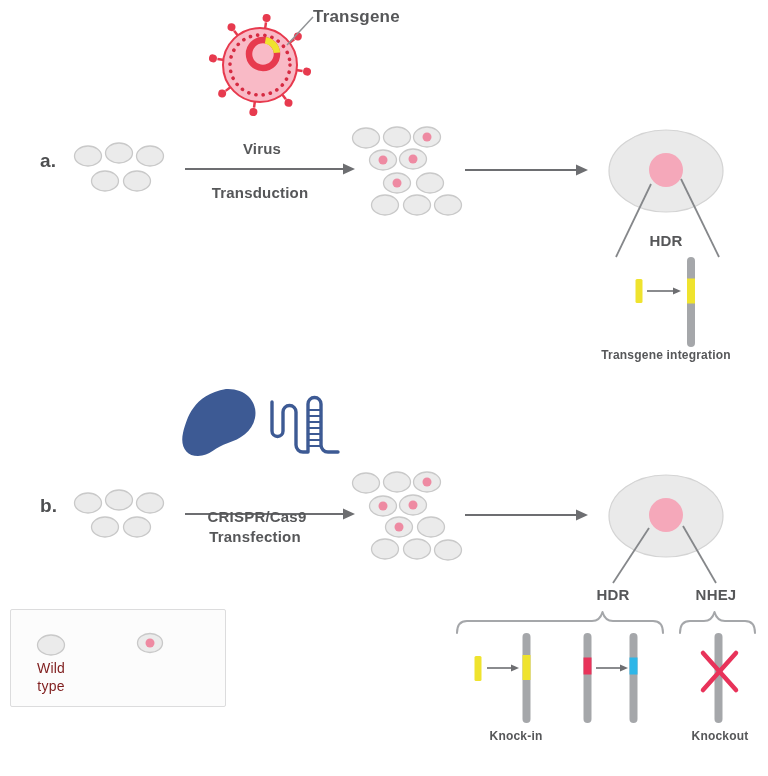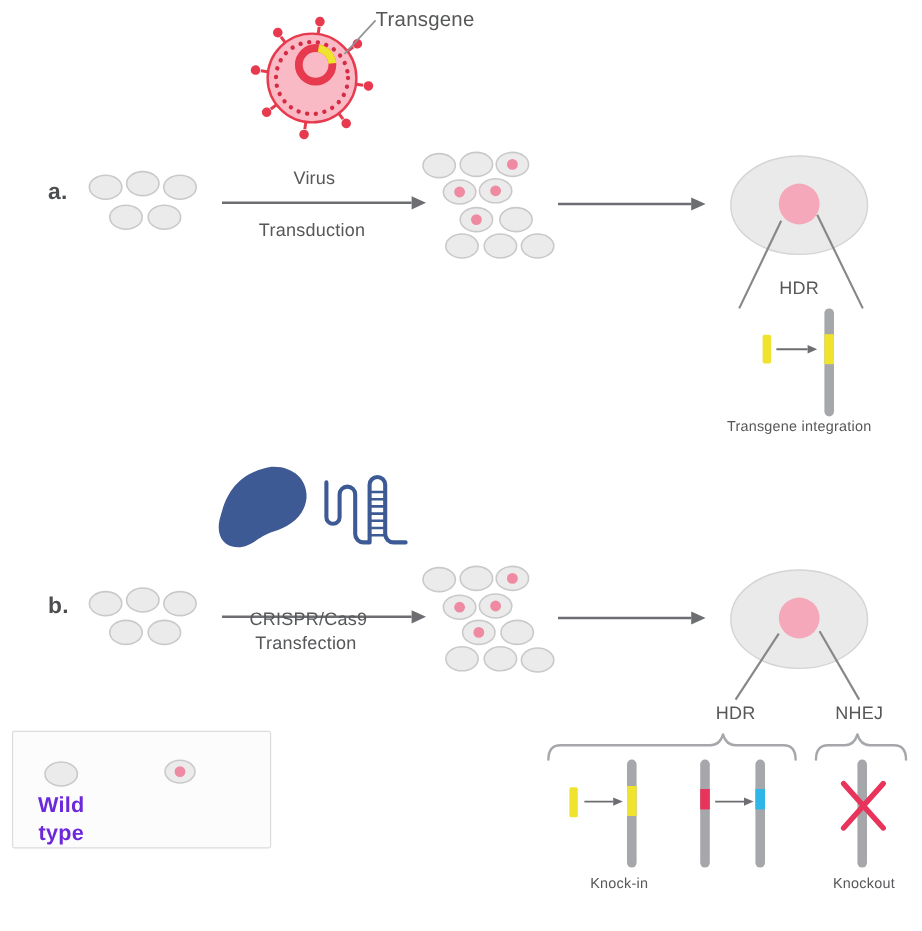--- a/index.html
+++ b/index.html
@@ -8,7 +8,7 @@
   #diagram-svg{position:absolute;left:0;top:0;z-index:1;}
   .legend-box{position:absolute;left:10px;top:609px;width:214px;height:96px;background:#fcfcfc;
               border:1.5px solid #dcdcdd;border-radius:2px;z-index:0;}
-  .lbl{position:absolute;z-index:2;font-weight:400;color:#565759;letter-spacing:.2px;line-height:1.28;white-space:pre-line;}
+  .lbl{position:absolute;z-index:2;font-weight:700;color:#565759;letter-spacing:.2px;line-height:1.28;white-space:pre-line;}
   .lbl.c{transform:translateX(-50%);text-align:center;}
   .panel-letter{font-size:19px;font-weight:700;color:#4d4e50;}
   .callout{font-size:17px;}

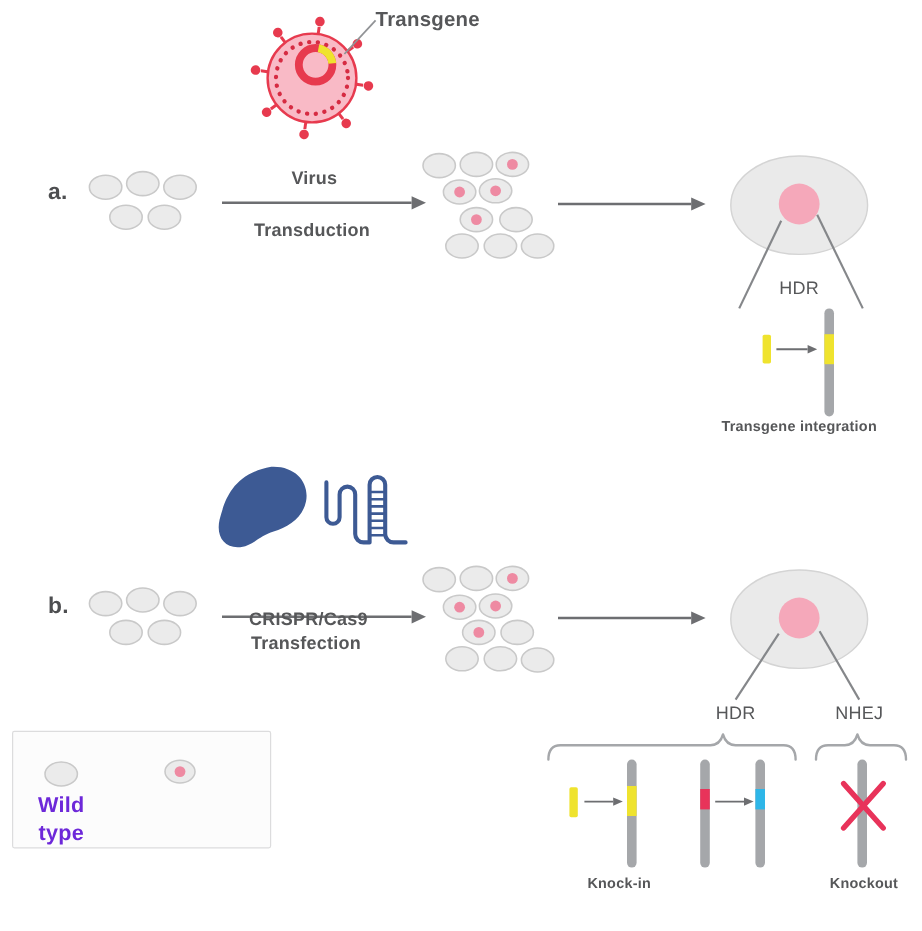--- a/index.html
+++ b/index.html
@@ -13,7 +13,7 @@
   .panel-letter{font-size:19px;font-weight:700;color:#4d4e50;}
   .callout{font-size:17px;}
   .arrow-lbl{font-size:15px;}
-  .pathway{font-size:15px;font-weight:400;}
+  .pathway{font-size:15px;font-weight:700;}
   .outcome{font-size:12px;}
   .legend-lbl{font-size:18px;font-weight:700;color:#6d28d9;}
 </style>

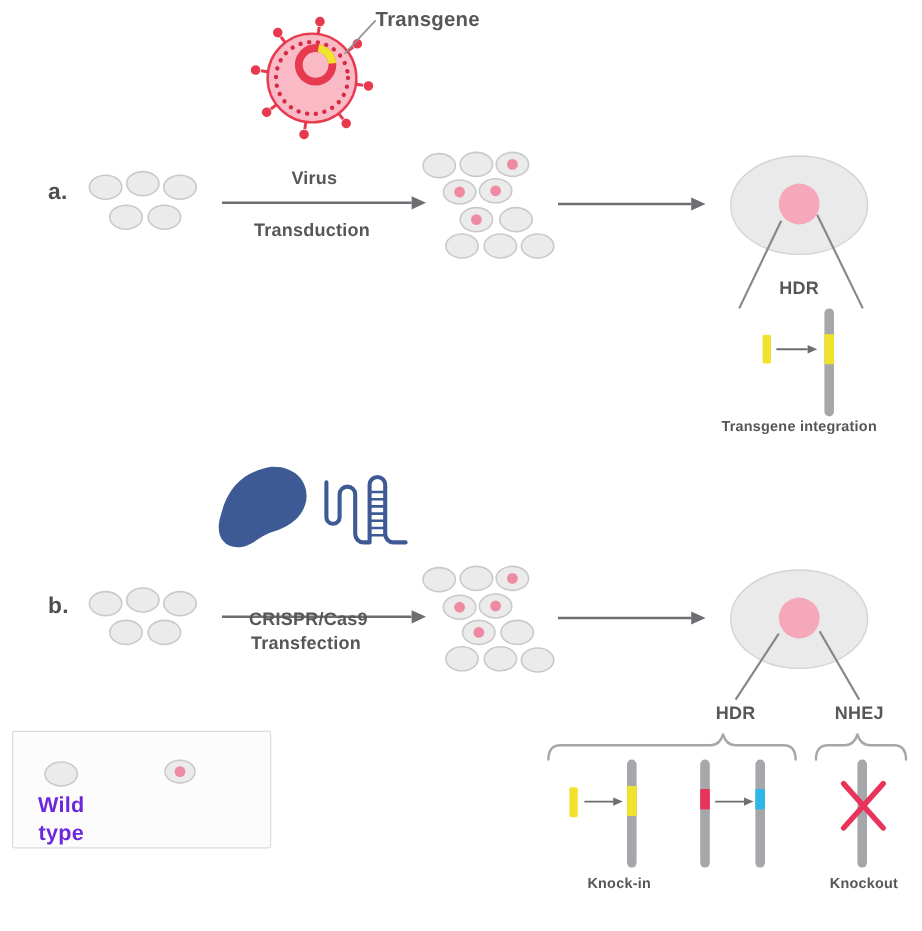--- a/index.html
+++ b/index.html
@@ -15,7 +15,7 @@
   .arrow-lbl{font-size:15px;}
   .pathway{font-size:15px;font-weight:700;}
   .outcome{font-size:12px;}
-  .legend-lbl{font-size:18px;font-weight:700;color:#6d28d9;}
+  .legend-lbl{font-size:14px;font-weight:400;color:#7f1d1d;}
 </style>
 </head>
 <body>

